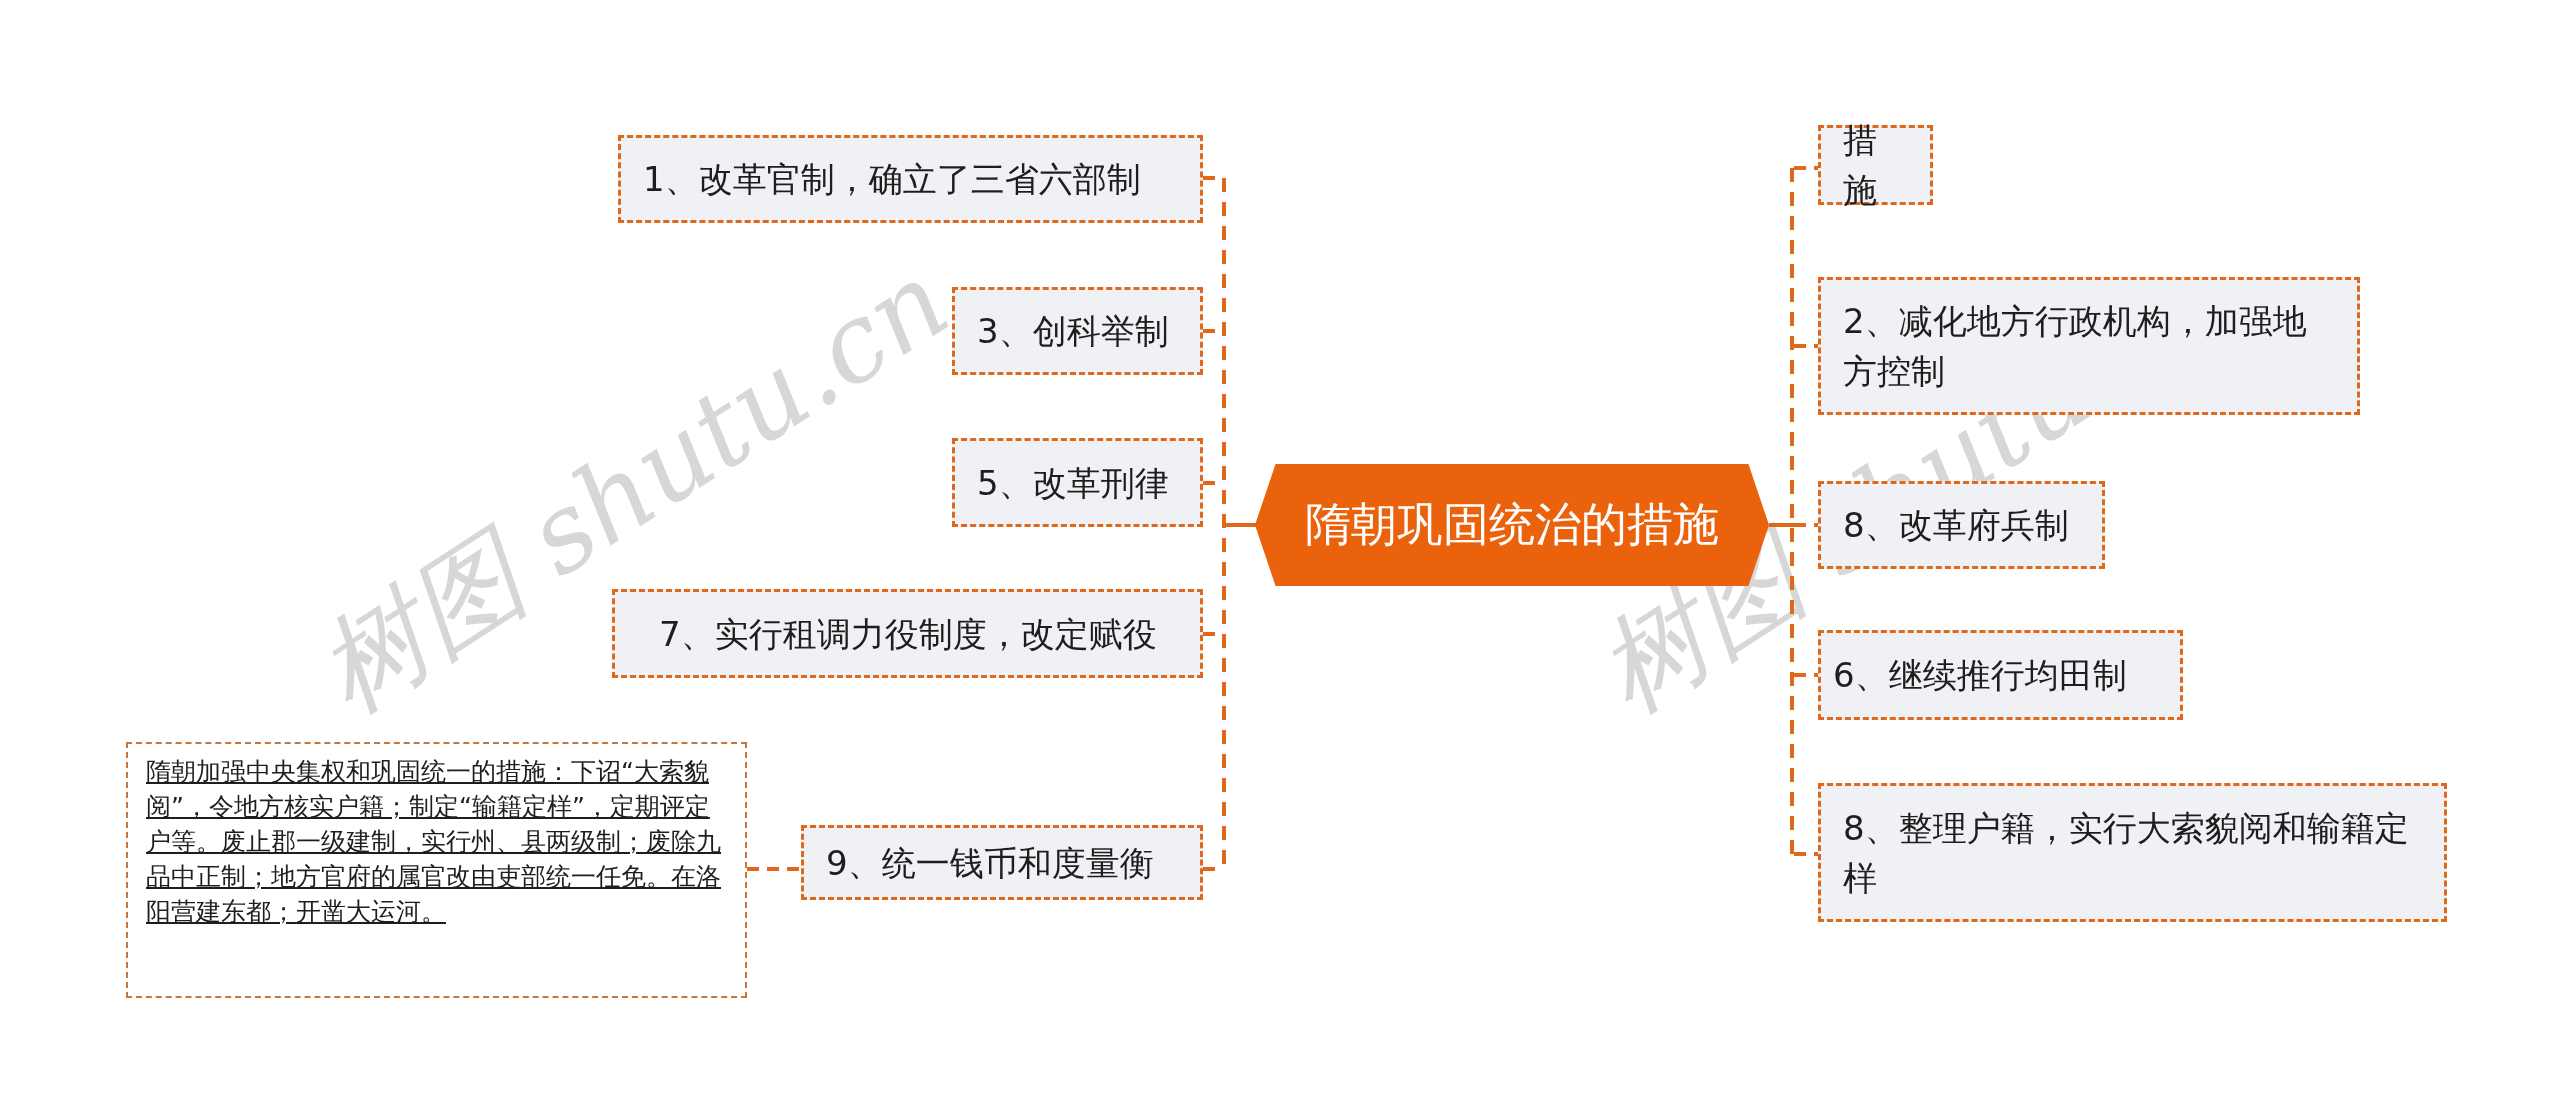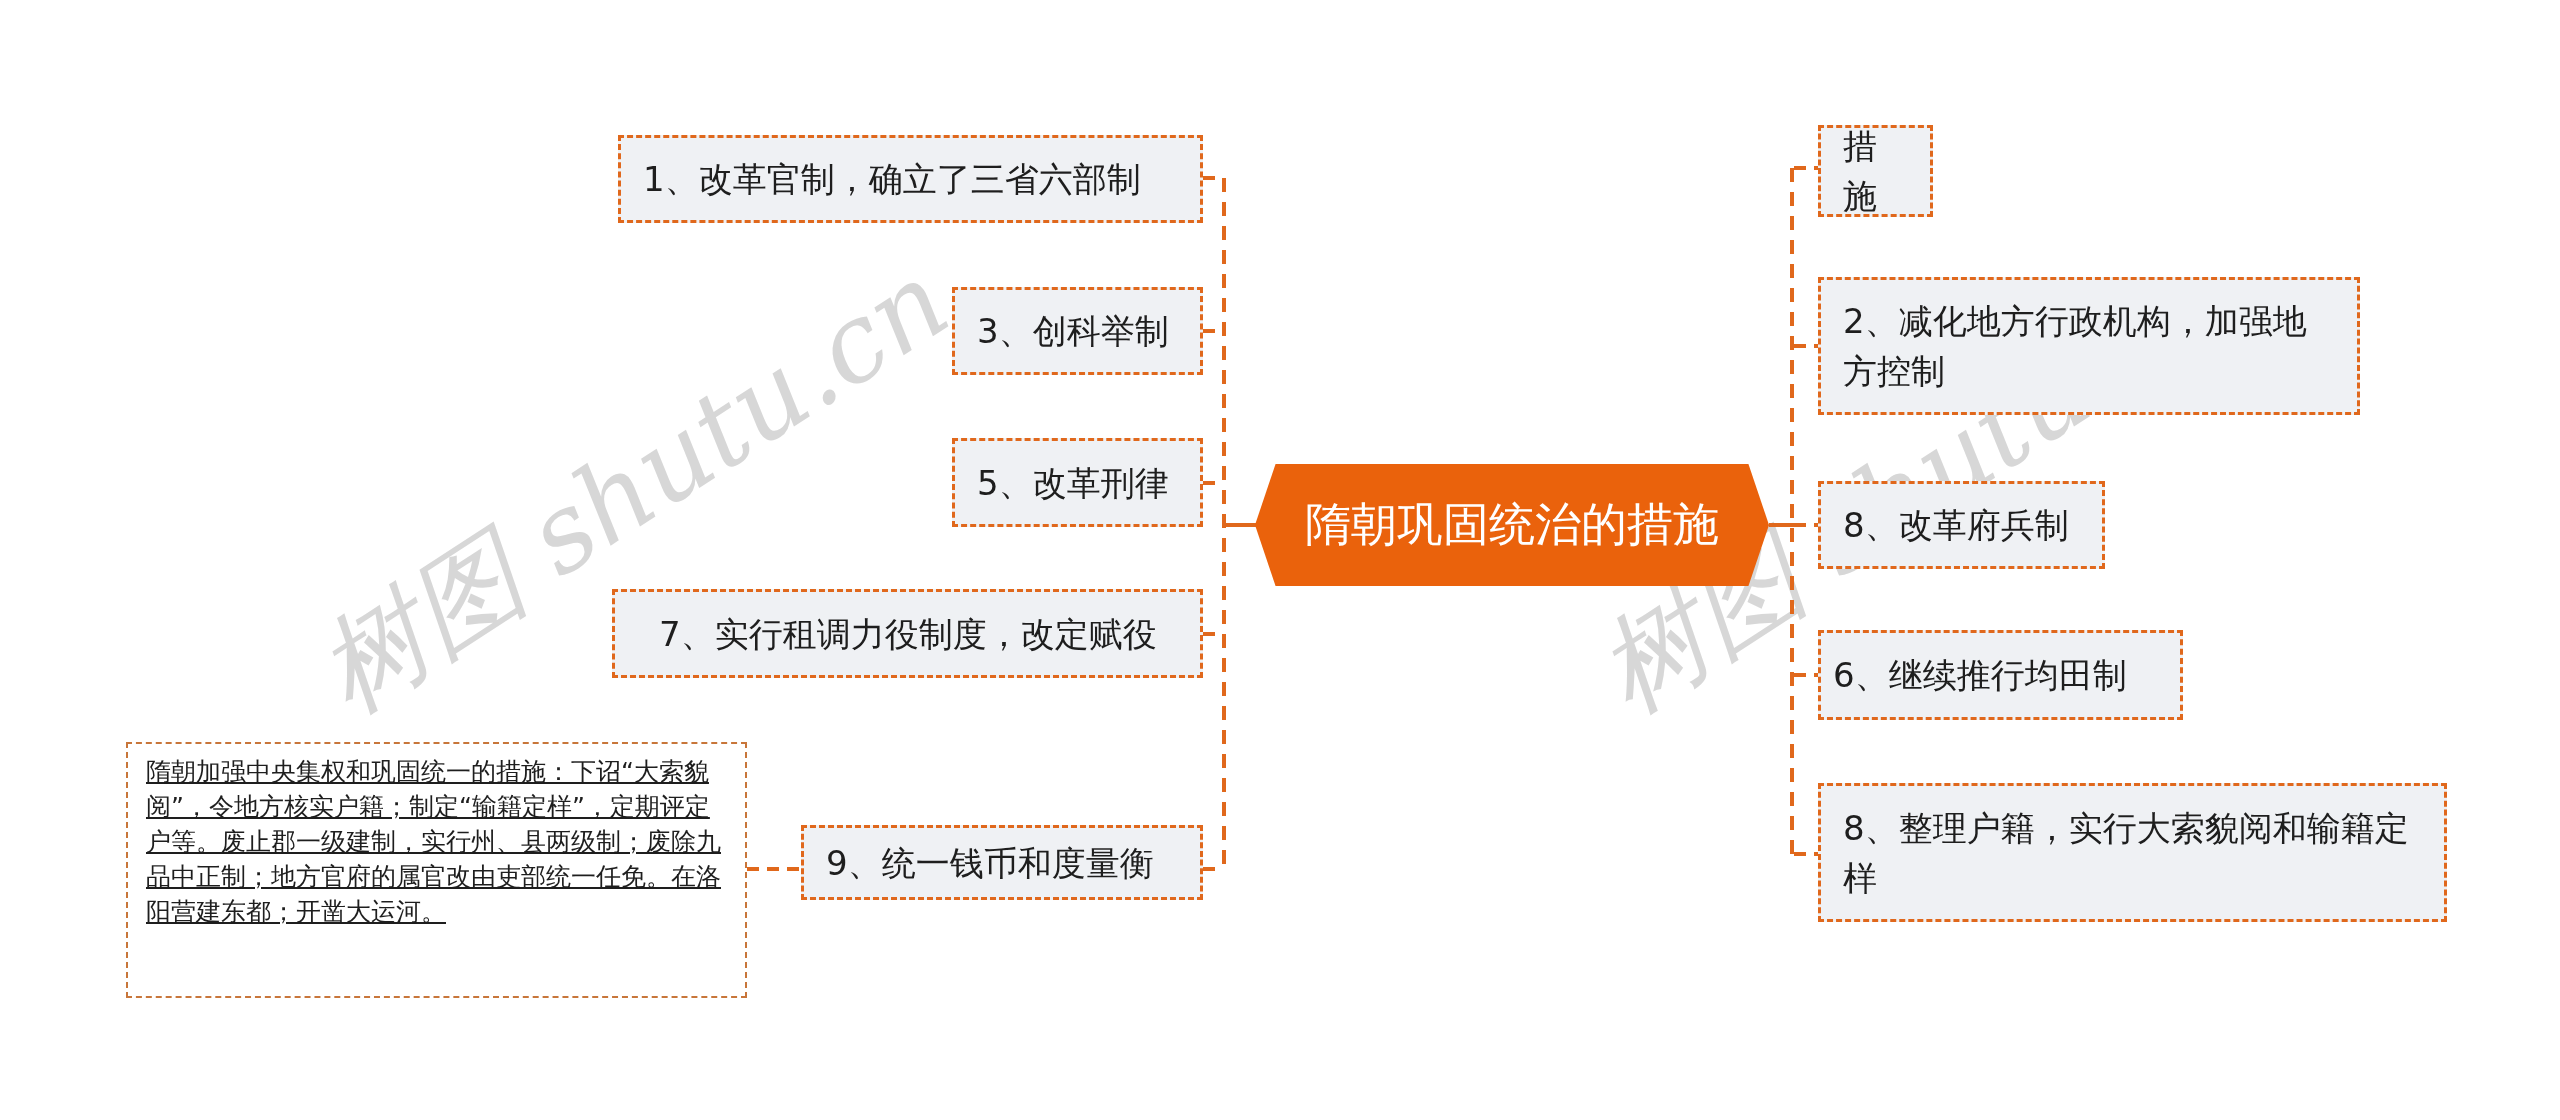--- a/index.html
+++ b/index.html
@@ -90,7 +90,7 @@
   <span>隋朝加强中央集权和巩固统一的措施：下诏“大索貌阅”，令地方核实户籍；制定“输籍定样”，定期评定户等。废止郡一级建制，实行州、县两级制；废除九品中正制；地方官府的属官改由吏部统一任免。在洛阳营建东都；开凿大运河。</span>
 </div>
 
-<div class="node" style="left:1818px; top:125px; width:115px; height:92px;">
+<div class="node" style="left:1818px; top:125px; width:115px; height:80px;">
   <span>措施</span>
 </div>
 <div class="node wrap" style="left:1818px; top:277px; width:542px; height:138px;">

